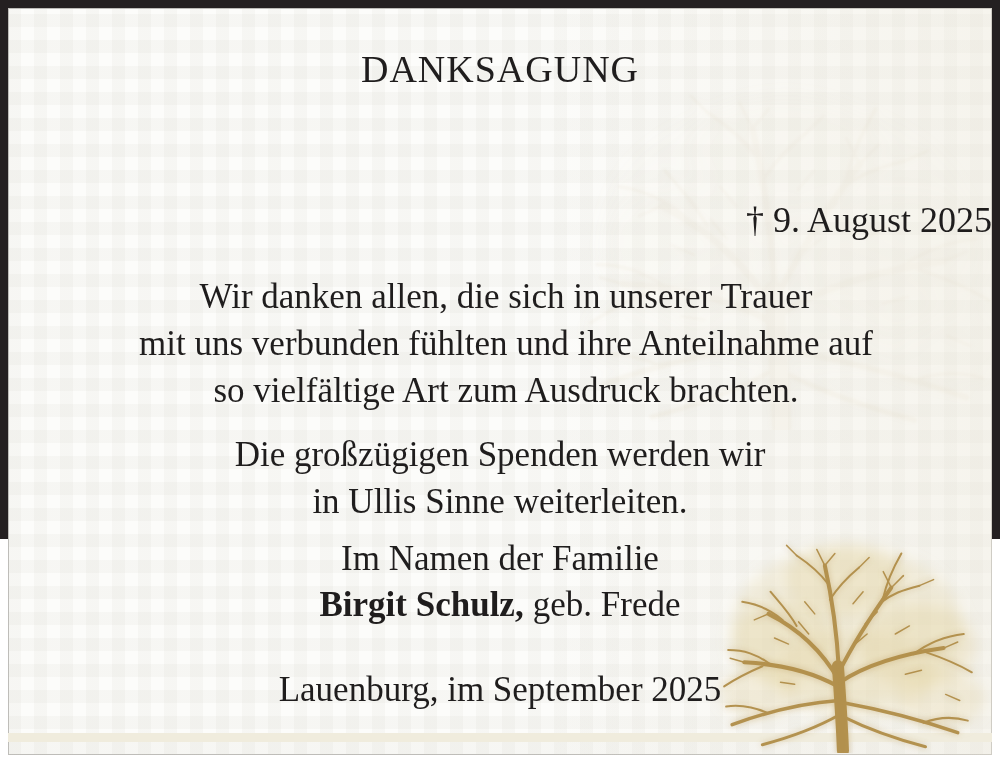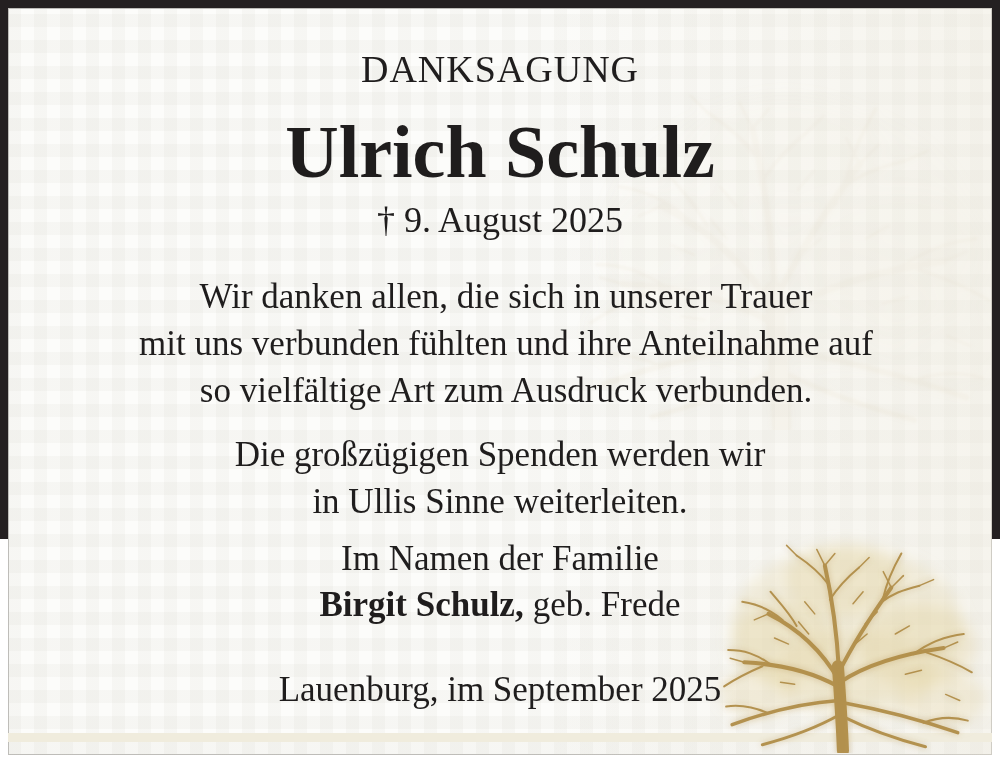--- a/index.html
+++ b/index.html
@@ -178,7 +178,6 @@
 
     <div class="textline heading">DANKSAGUNG</div>
 
-    <div class="textline deceased">Ulrich Schulz</div>
 
     <div class="textline deathdate">† 9. August 2025</div>
 

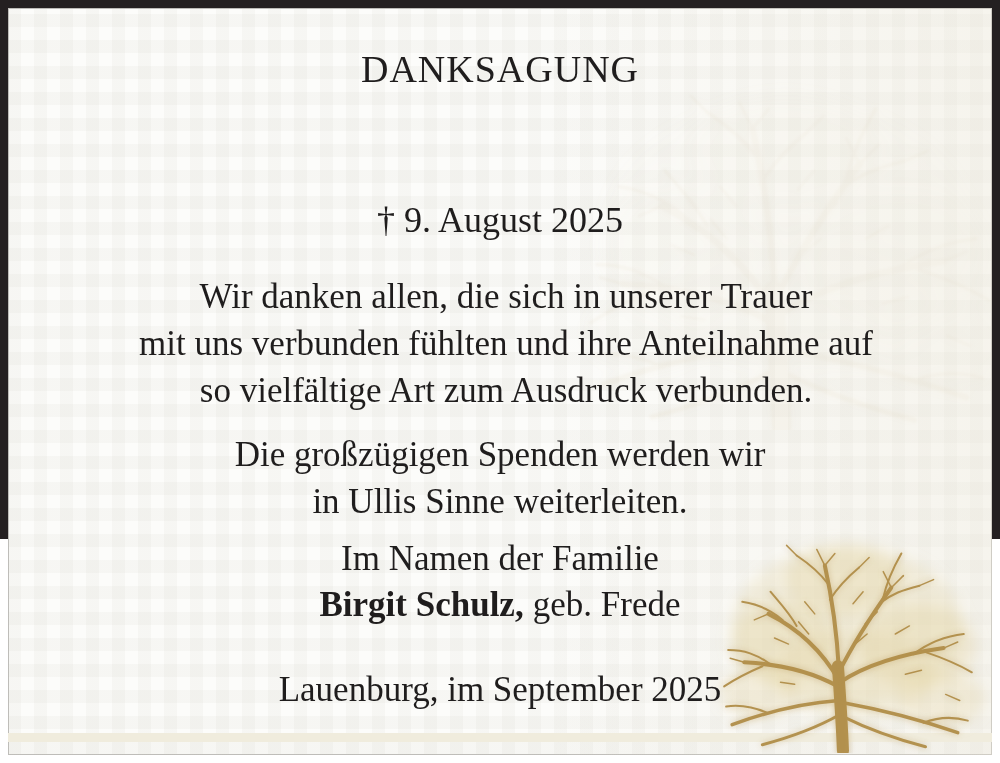--- a/index.html
+++ b/index.html
@@ -57,7 +57,7 @@
   }
   .deathdate{
     top:192px;
-    font-size:36px;line-height:40px;
+    font-size:36px;line-height:40px;text-align:right;
   }
   .para{font-size:35px;line-height:47px;}
   .para-thanks{top:265px;padding-left:12px;}

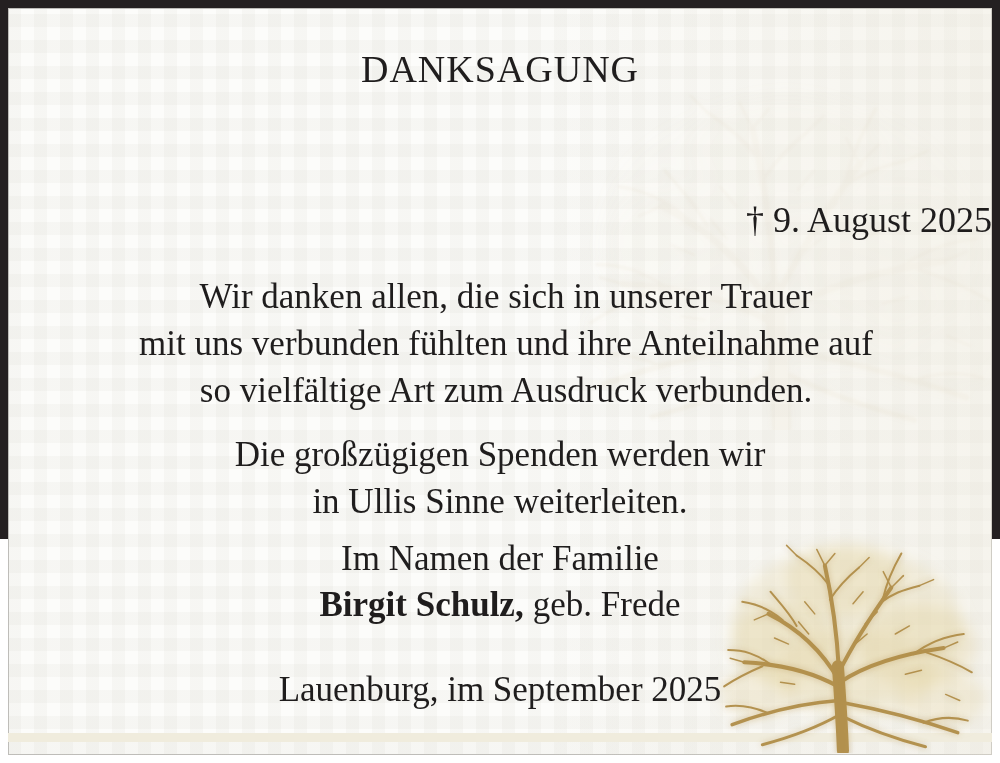--- a/index.html
+++ b/index.html
@@ -184,7 +184,7 @@
     <div class="textline para para-thanks">
       <div>Wir danken allen, die sich in unserer Trauer</div>
       <div>mit uns verbunden fühlten und ihre Anteilnahme auf</div>
-      <div>so vielfältige Art zum Ausdruck verbunden.</div>
+      <div>so vielfältige Art zum Ausdruck brachten.</div>
     </div>
 
     <div class="textline para para-closing">

